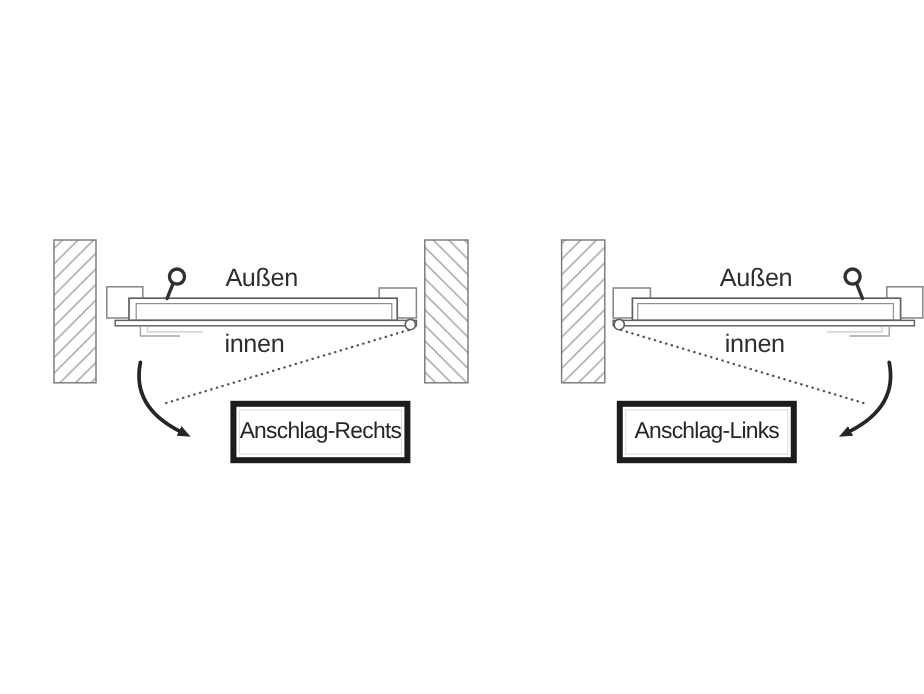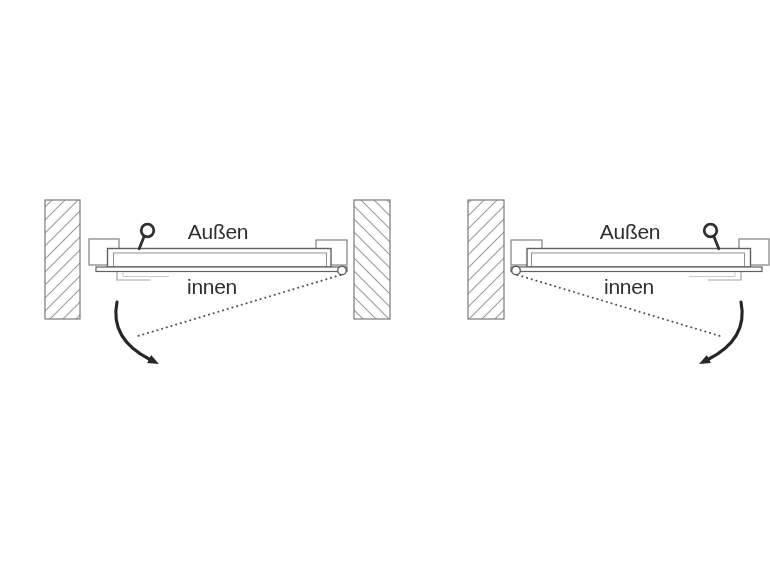--- a/index.html
+++ b/index.html
@@ -61,6 +61,9 @@
     </svg>
     <div class="t" style="left:174px;top:221px">Außen</div>
     <div class="t" style="left:168px;top:276px">innen</div>
+    <div class="tagbox" style="left:148px">
+      <span>Anschlag-Rechts</span>
+    </div>
   </section>
 
   <section class="panel" style="left:385px">

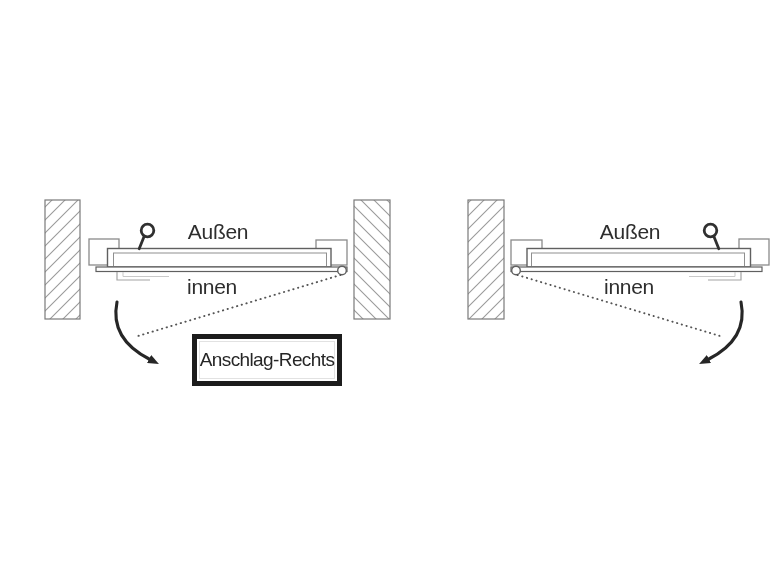--- a/index.html
+++ b/index.html
@@ -98,6 +98,9 @@
     </svg>
     <div class="t" style="left:201px;top:221px">Außen</div>
     <div class="t" style="left:200px;top:276px">innen</div>
+    <div class="tagbox" style="left:85px">
+      <span>Anschlag-Links</span>
+    </div>
   </section>
 
 </div>

